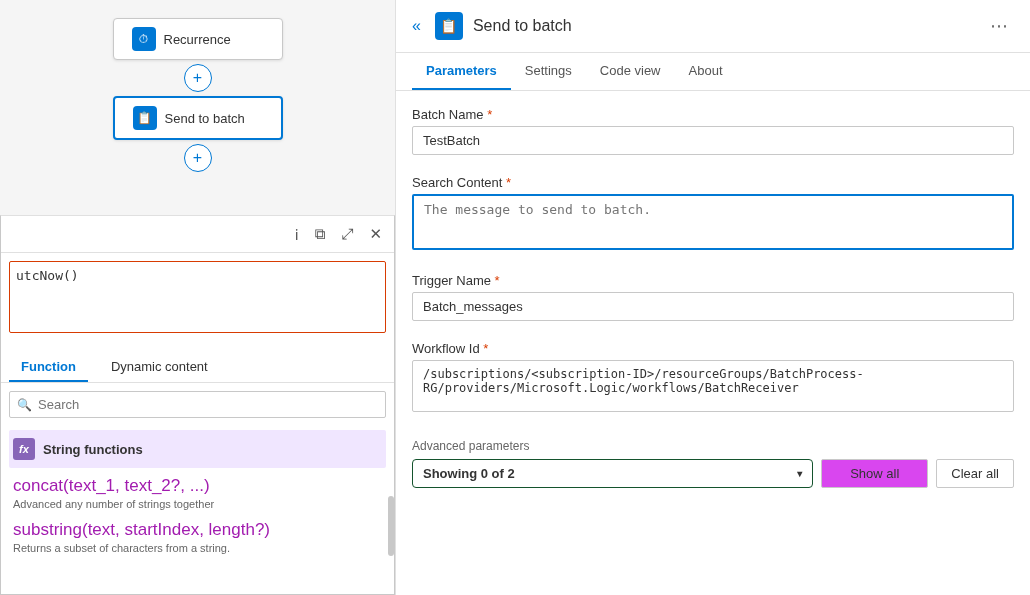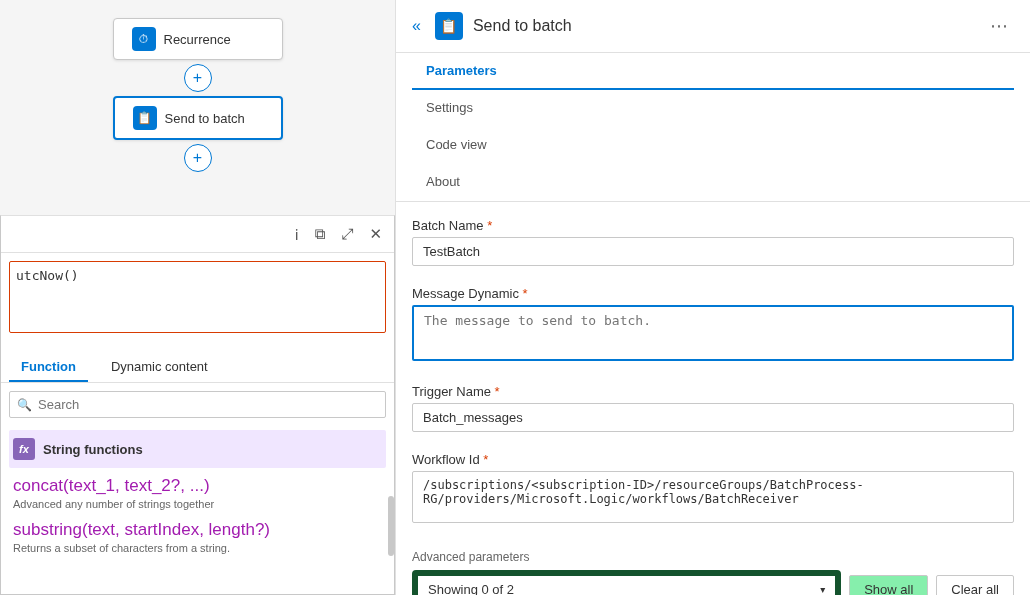--- a/index.html
+++ b/index.html
@@ -296,7 +296,6 @@
       gap: 0;
       padding: 0 16px;
       border-bottom: 1px solid #e0e0e0;
-      flex-direction: column;
     }
 
     .panel-tab {

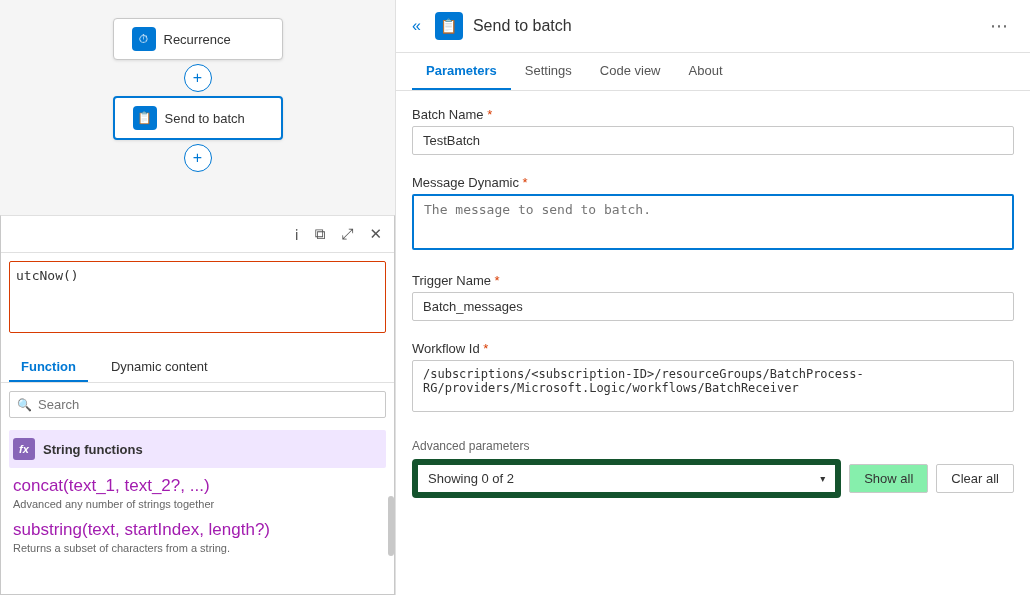--- a/index.html
+++ b/index.html
@@ -546,7 +546,7 @@
 
     <div class="field-group">
       <div class="field-label">
-        <span>Message Dynamic</span>
+        <span>Search Content</span>
         <span class="required"> *</span>
       </div>
       <textarea class="field-textarea active-field" placeholder="The message to send to batch." style=""></textarea>

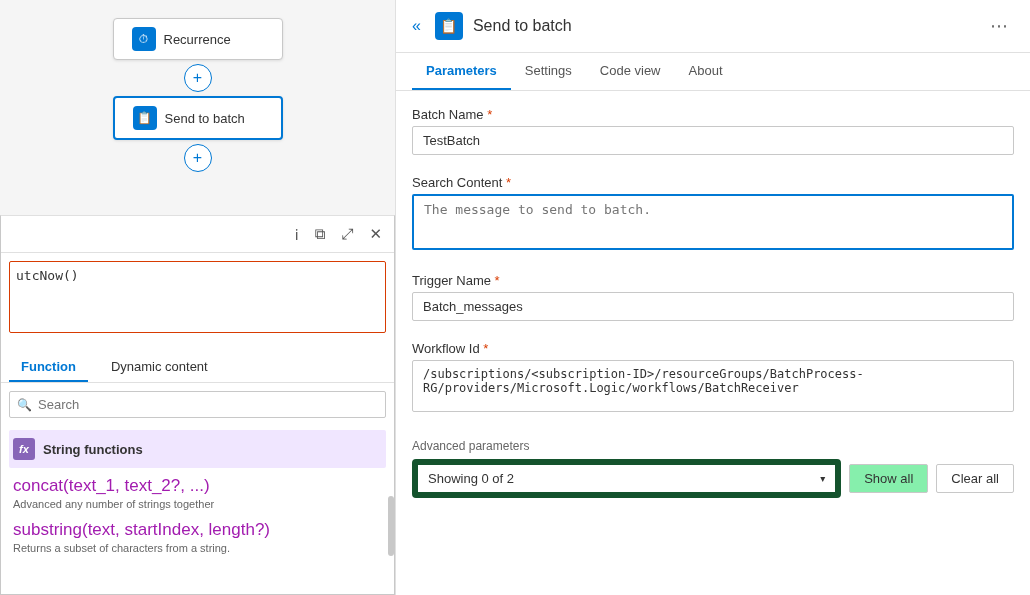--- a/index.html
+++ b/index.html
@@ -389,7 +389,7 @@
     .advanced-dropdown {
       flex: 1;
       padding: 6px 10px;
-      border: 6px solid #14532d;
+      border: 1px solid #14532d;
       border-radius: 4px;
       font-size: 13px;
       color: #333;
@@ -398,6 +398,7 @@
       display: flex;
       align-items: center;
       justify-content: space-between;
+      font-weight: bold;
     }
 
     .dropdown-chevron {

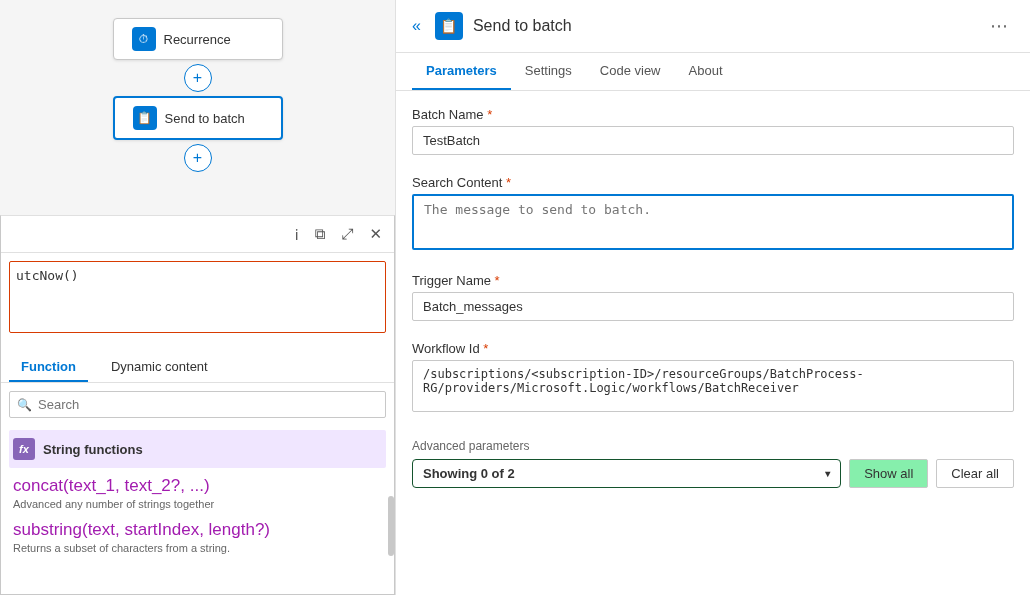--- a/index.html
+++ b/index.html
@@ -407,8 +407,8 @@
     }
 
     .show-all-btn {
-      padding: 6px 14px;
-      background: #86efac;
+      padding: 6px 28px;
+      background: #d946ef;
       border: 1px solid #c8c8c8;
       border-radius: 2px;
       font-size: 13px;

